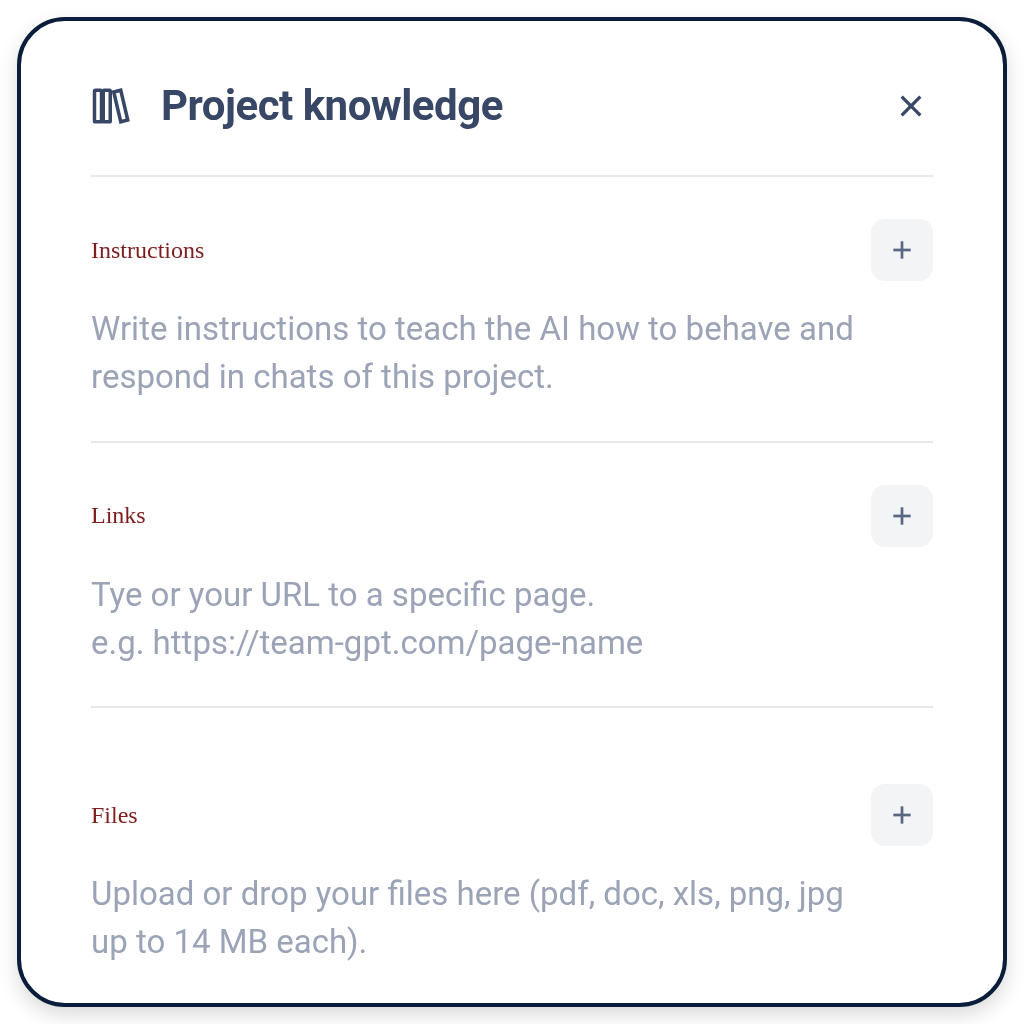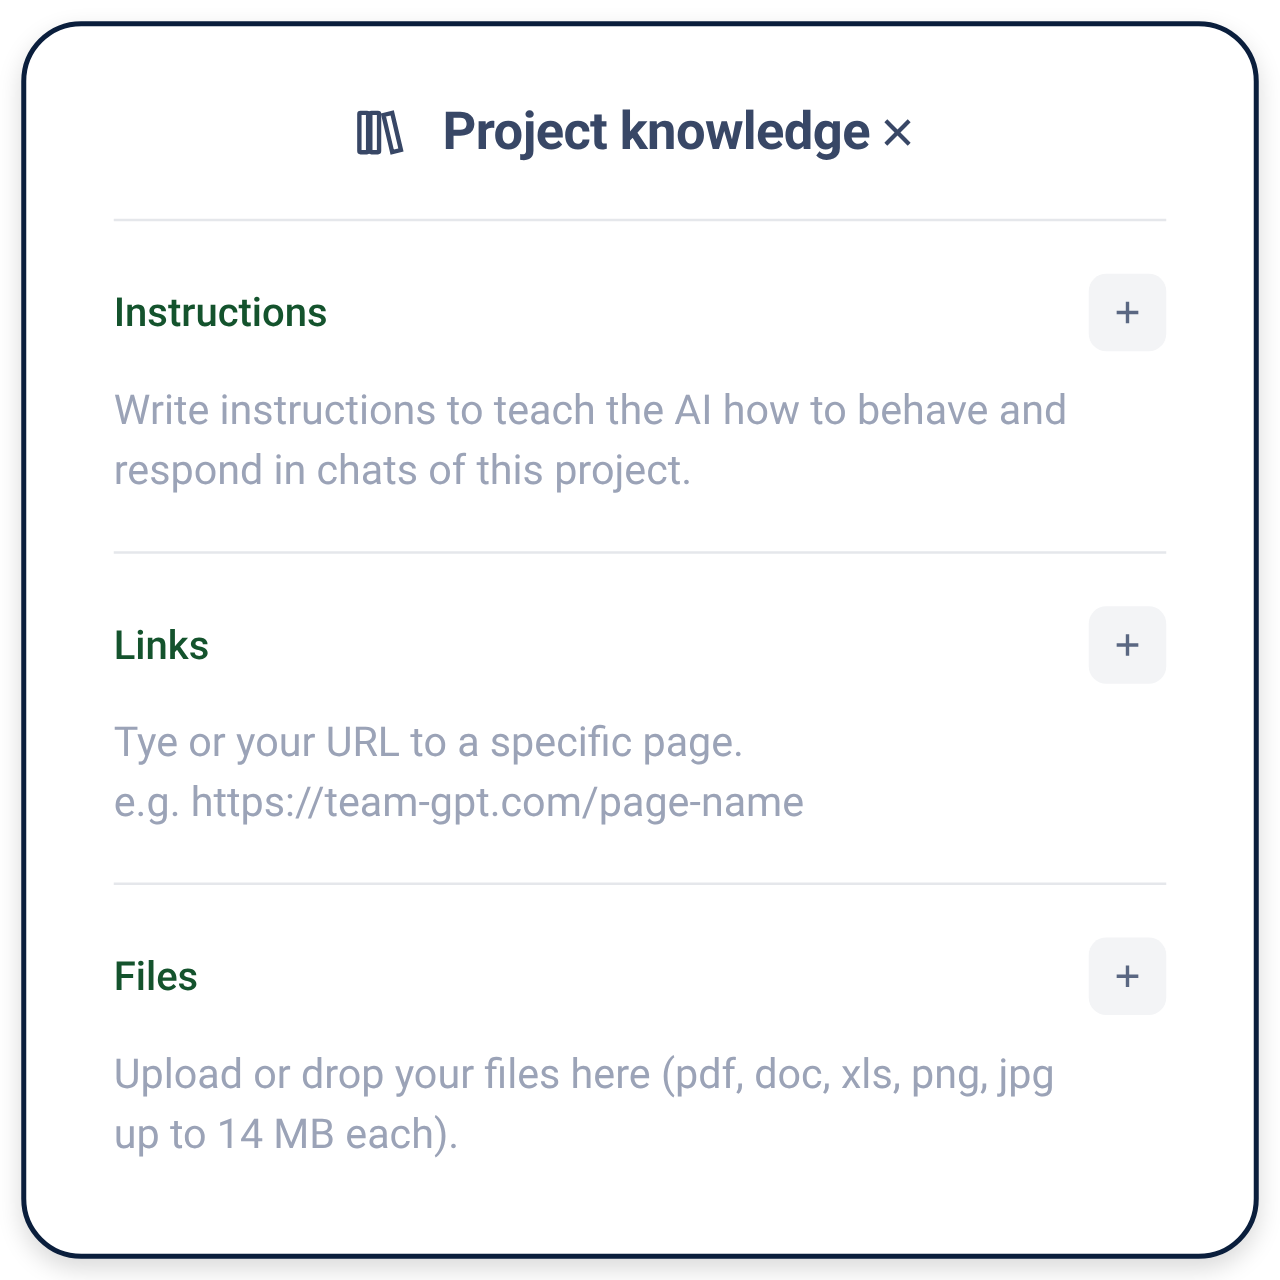--- a/index.html
+++ b/index.html
@@ -31,7 +31,7 @@
     .modal-header {
       display: flex;
       align-items: center;
-      justify-content: center;
+      justify-content: space-between;
       padding-bottom: 45px;
       border-bottom: 2px solid #e5e7eb;
     }

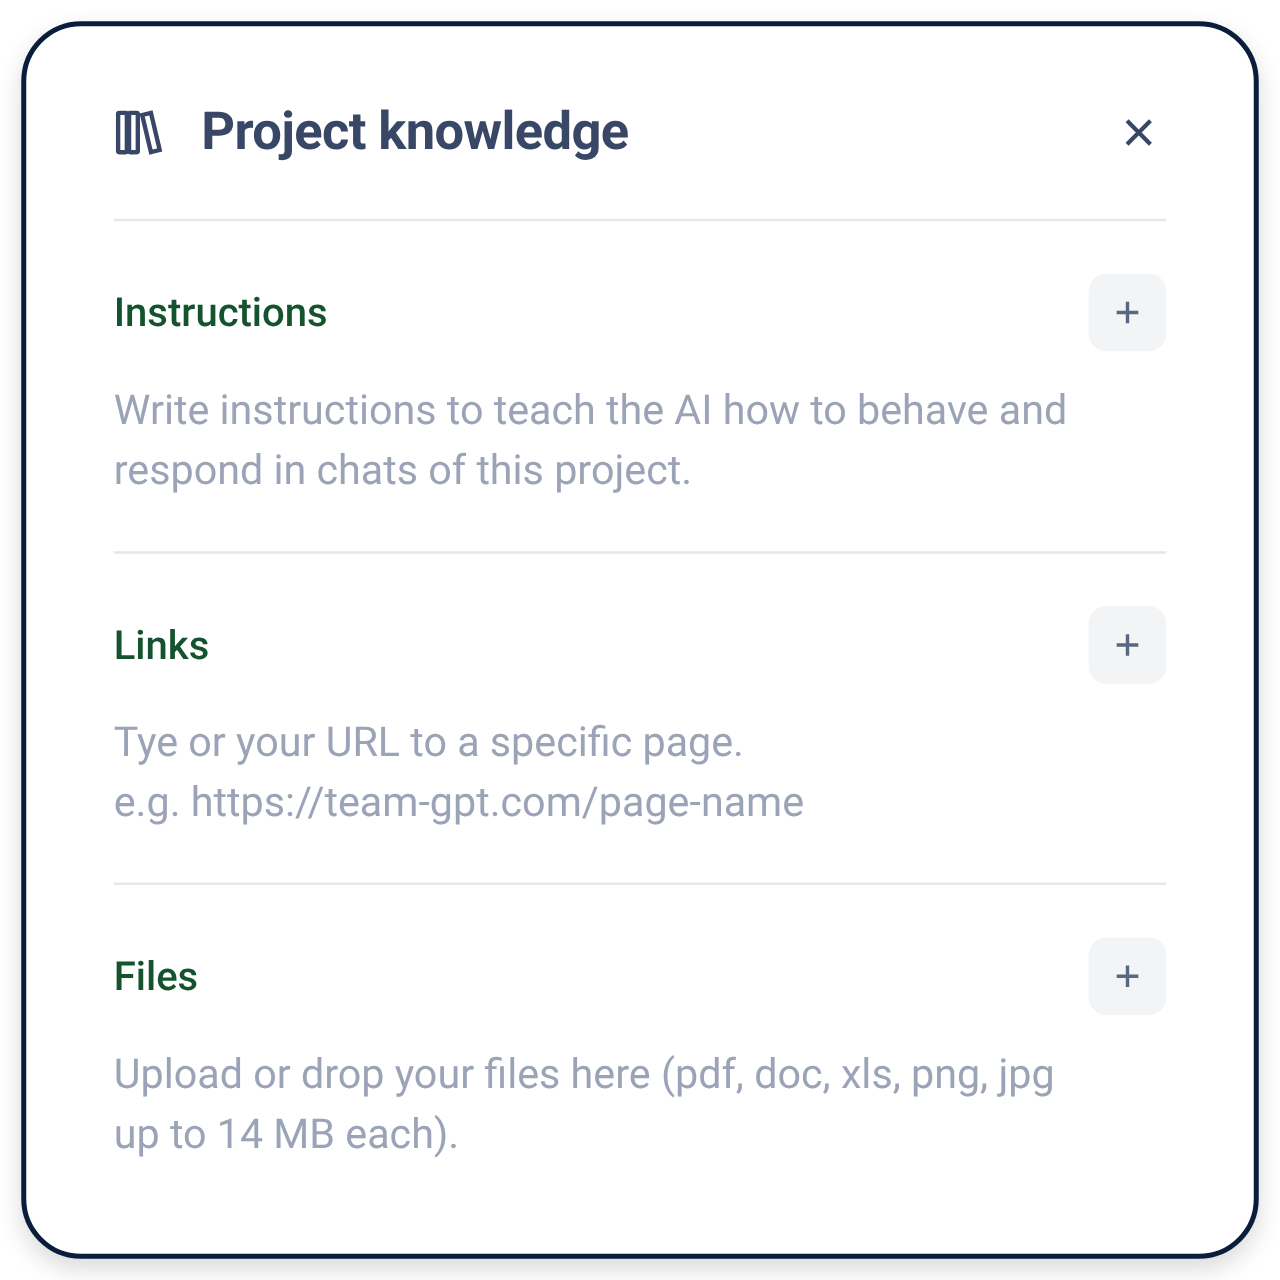--- a/index.html
+++ b/index.html
@@ -101,9 +101,10 @@
     }
     
     .section-title {
-      font-size: 32px;
+      font-size: 24px;
       font-weight: 500;
-      color: #14532d;
+      color: #7f1d1d;
+      font-family: Liberation Serif, serif;
     }
     
     .add-button {

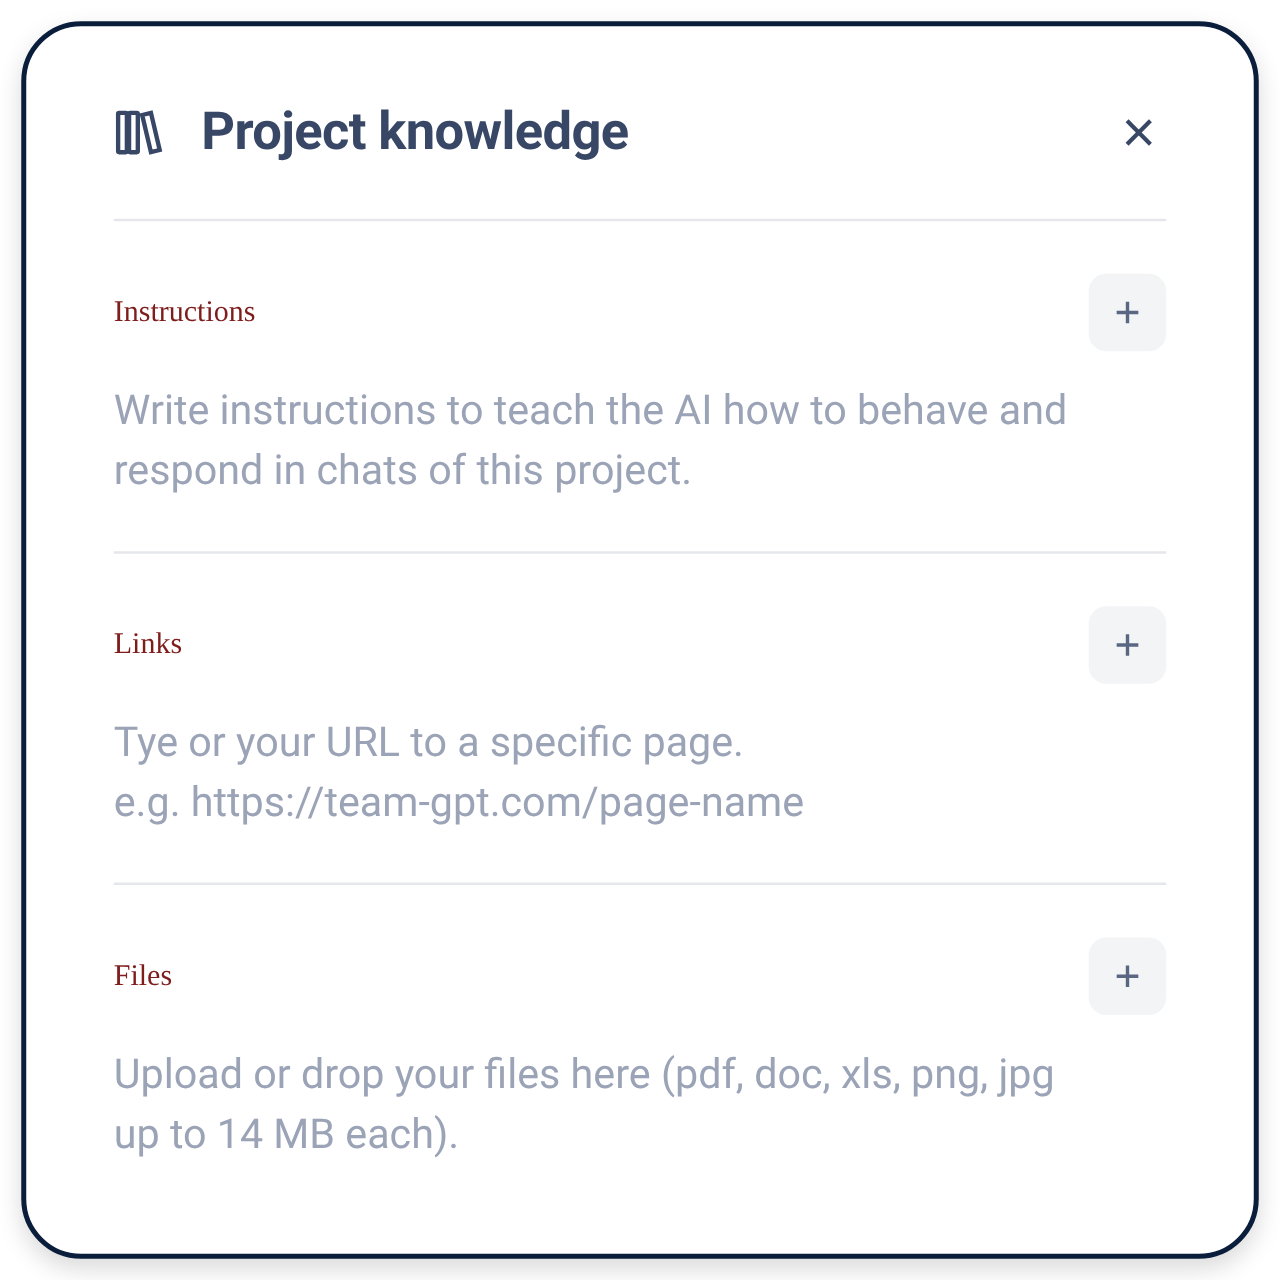--- a/index.html
+++ b/index.html
@@ -91,6 +91,7 @@
     .section:last-child {
       border-bottom: none;
       padding-bottom: 0;
+      margin-top: 34px;
     }
     
     .section-header {

